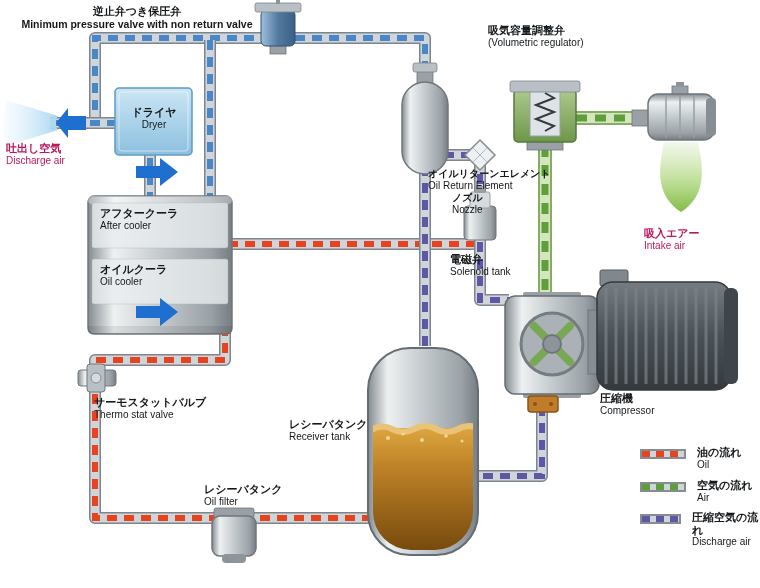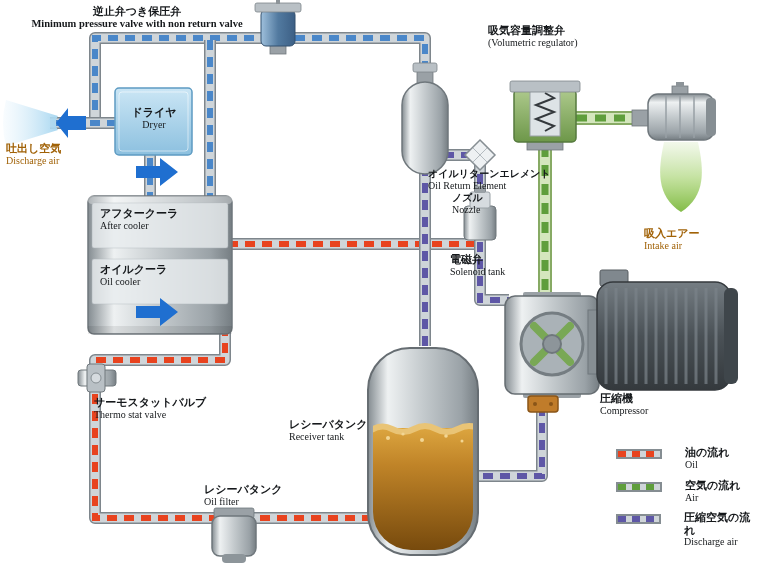--- a/index.html
+++ b/index.html
@@ -5,7 +5,7 @@
   *{margin:0;padding:0;box-sizing:border-box}
   html,body{background:#fff}
   .canvas{position:relative;width:760px;height:588px;background:#ffffff;overflow:hidden;
-          font-family:Liberation Serif, serif;color:#15181b}
+          font-family:Liberation Sans, sans-serif;color:#15181b}
   .canvas > svg{position:absolute;left:0;top:0}
 
   

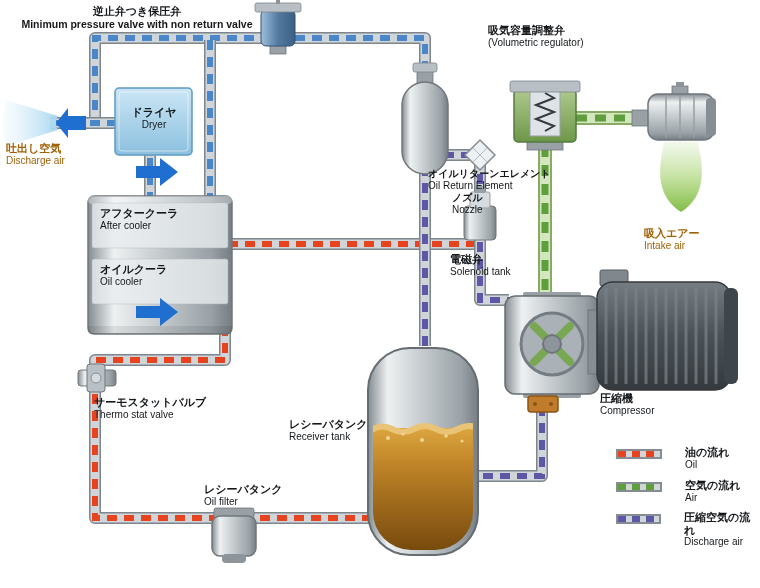--- a/index.html
+++ b/index.html
@@ -24,7 +24,7 @@
   .lbl .jp{display:block;font-size:11px;font-weight:bold}
   .lbl .en{display:block;font-size:10px}
   .lbl .en2{display:block;font-size:10px}
-  .lbl.blue{color:#a16207}
+  .lbl.blue{color:#be185d}
   .lbl.center{text-align:center}
   .lbl.bolden .en{font-weight:bold;font-size:10.5px}
   .lbl.small .jp{font-size:10px}

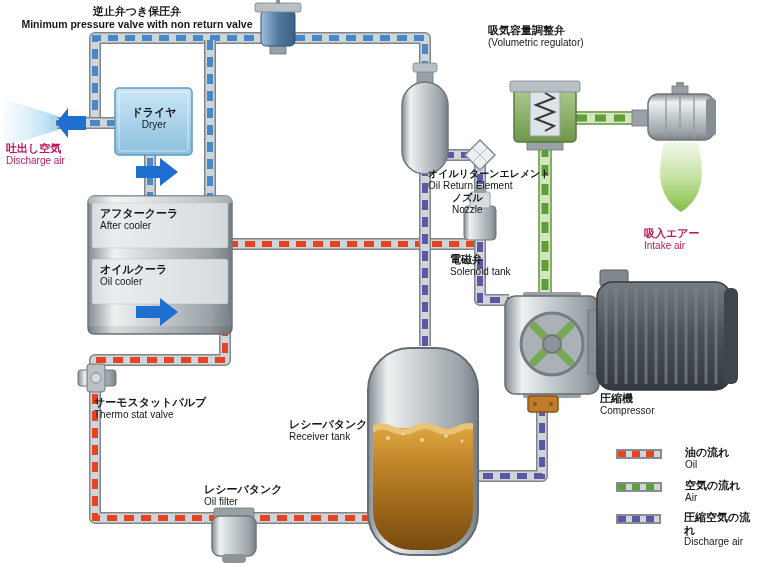--- a/index.html
+++ b/index.html
@@ -30,7 +30,7 @@
   .lbl.small .jp{font-size:10px}
 
   
-  .legend-row{position:absolute;left:616px;display:flex;gap:23px;align-items:flex-start}
+  .legend-row{position:absolute;left:640px;display:flex;gap:11px;align-items:flex-start}
   .legend-text .jp{display:block;font-size:11px;font-weight:bold;line-height:1.15}
   .legend-text .en{display:block;font-size:10px;line-height:1.15}
   .sw{width:46px;height:10px;margin-top:3px;border:2px solid #858d92;background-color:#cfd5d9}

